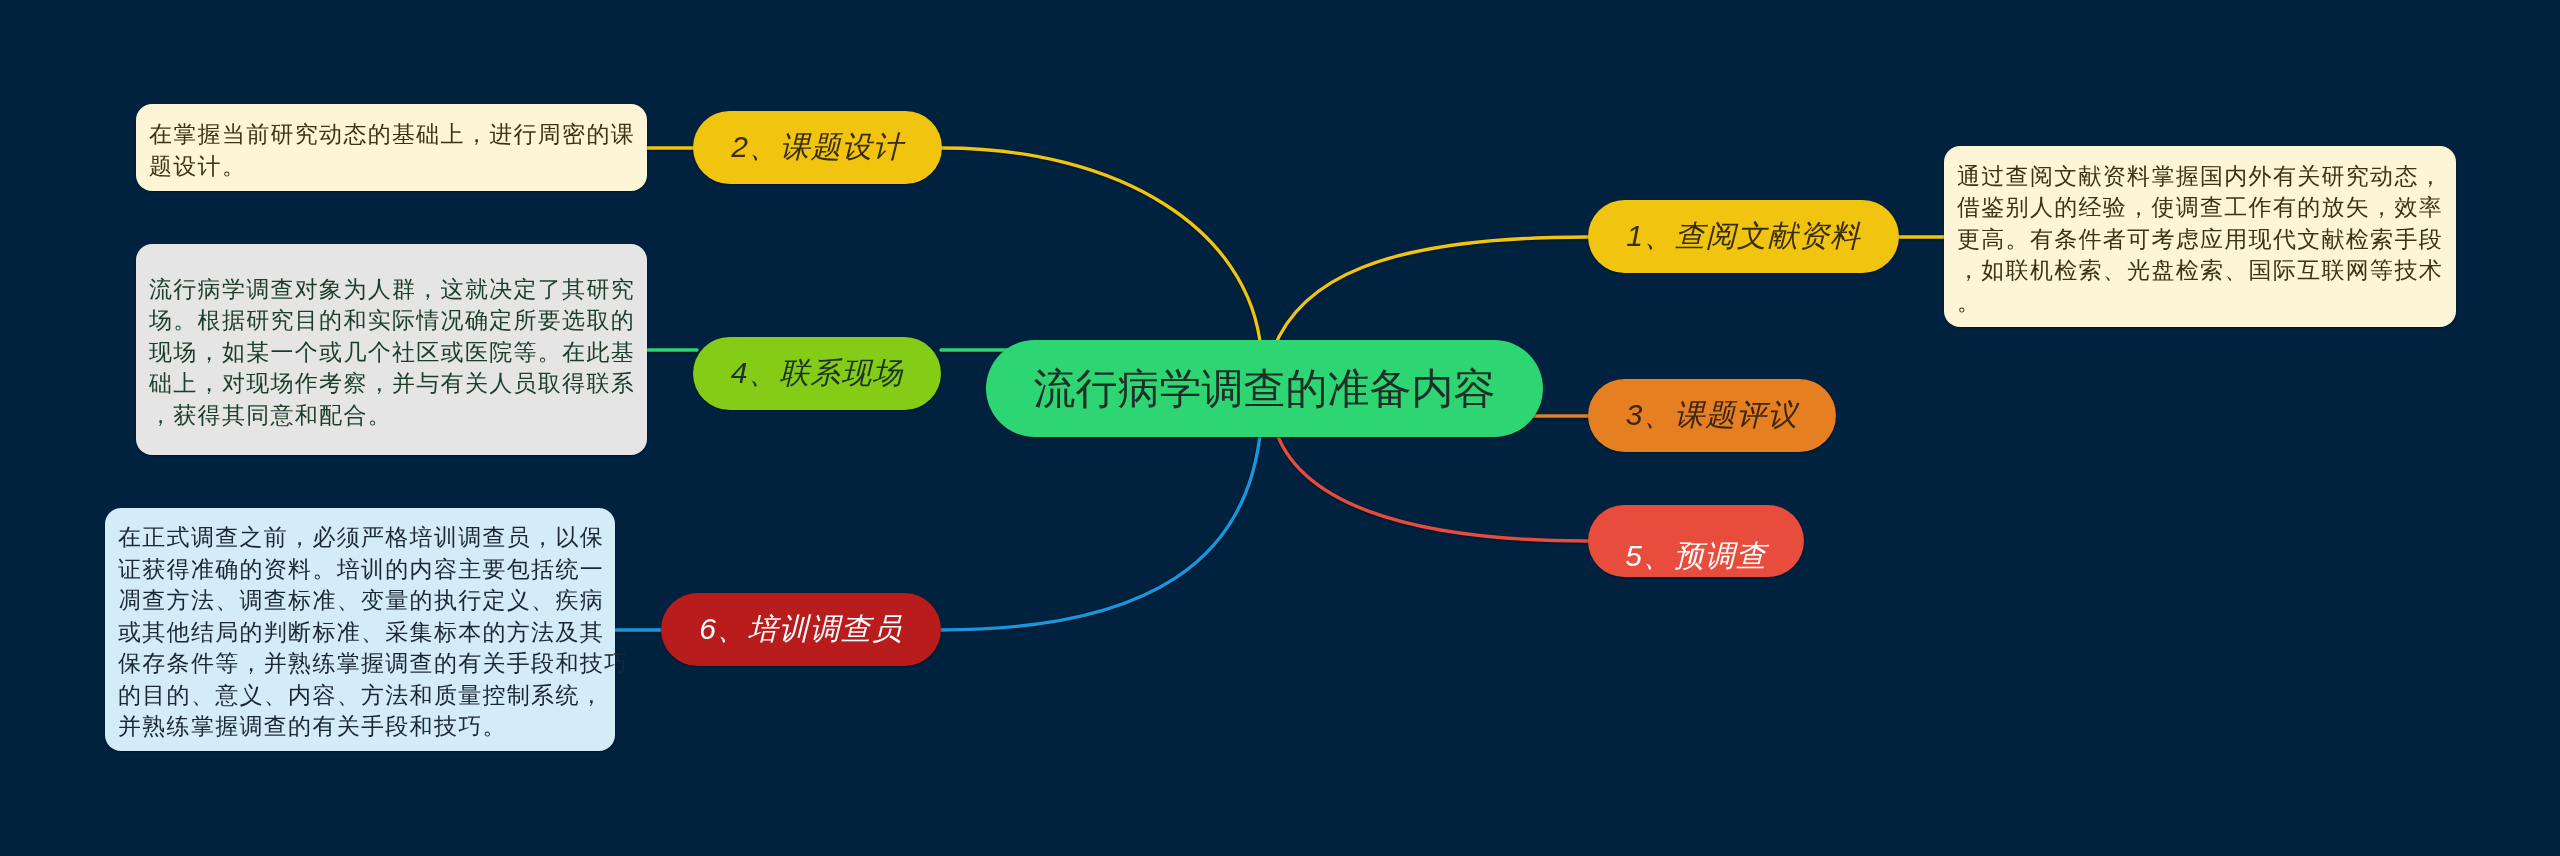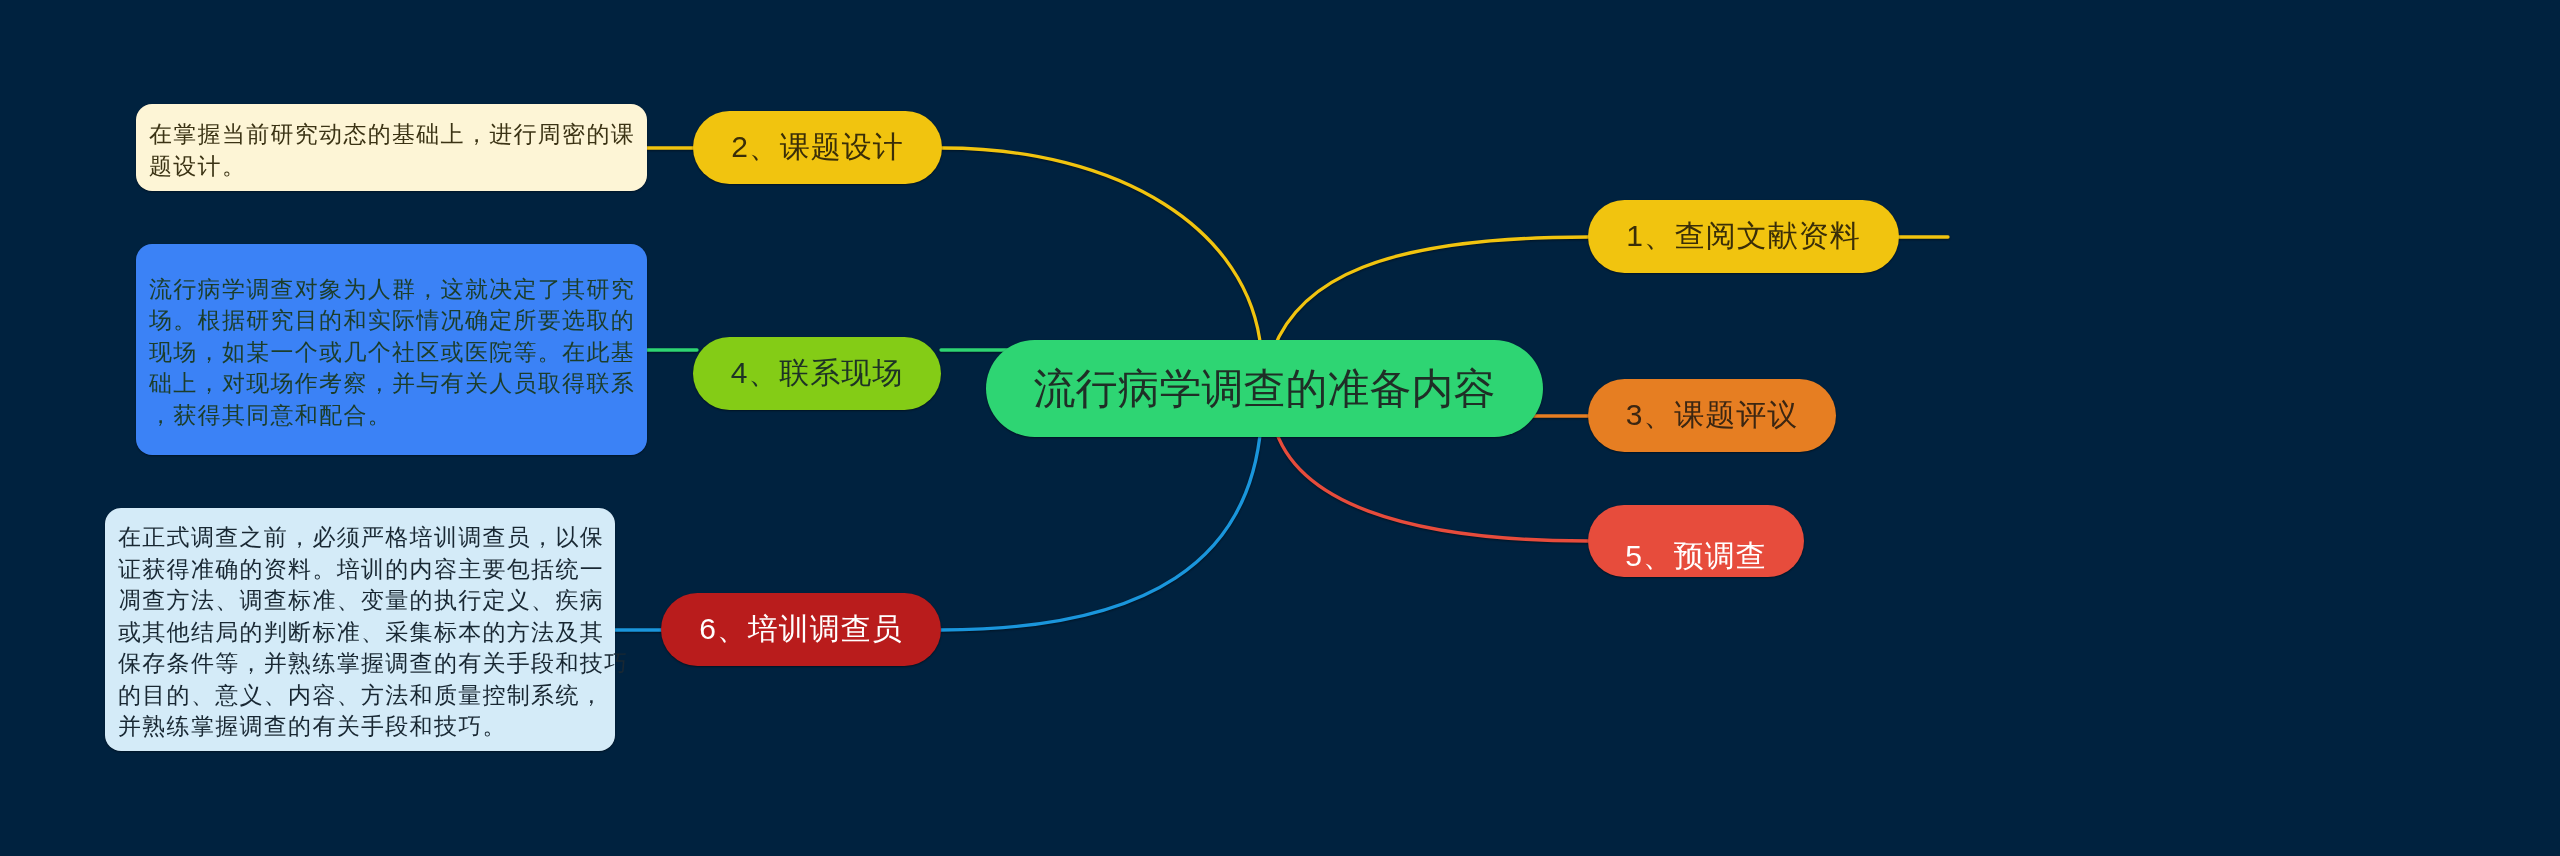--- a/index.html
+++ b/index.html
@@ -27,7 +27,7 @@
       border-radius: 49px; background: #2ed573; color: #1f2e26;
       font-size: 42px;
     }
-    .branch { height: 73px; border-radius: 37px; font-size: 30px; letter-spacing: 1px; }
+    .branch { height: 73px; border-radius: 37px; font-size: 30px; letter-spacing: 1px; font-style: italic; }
     .yellow { background: #f1c40f; color: #3a2e08; }
     .orange { background: #e67e22; color: #3b2612; }
     .green  { background: #84cc16; color: #1d3325; margin-top: 24px; }

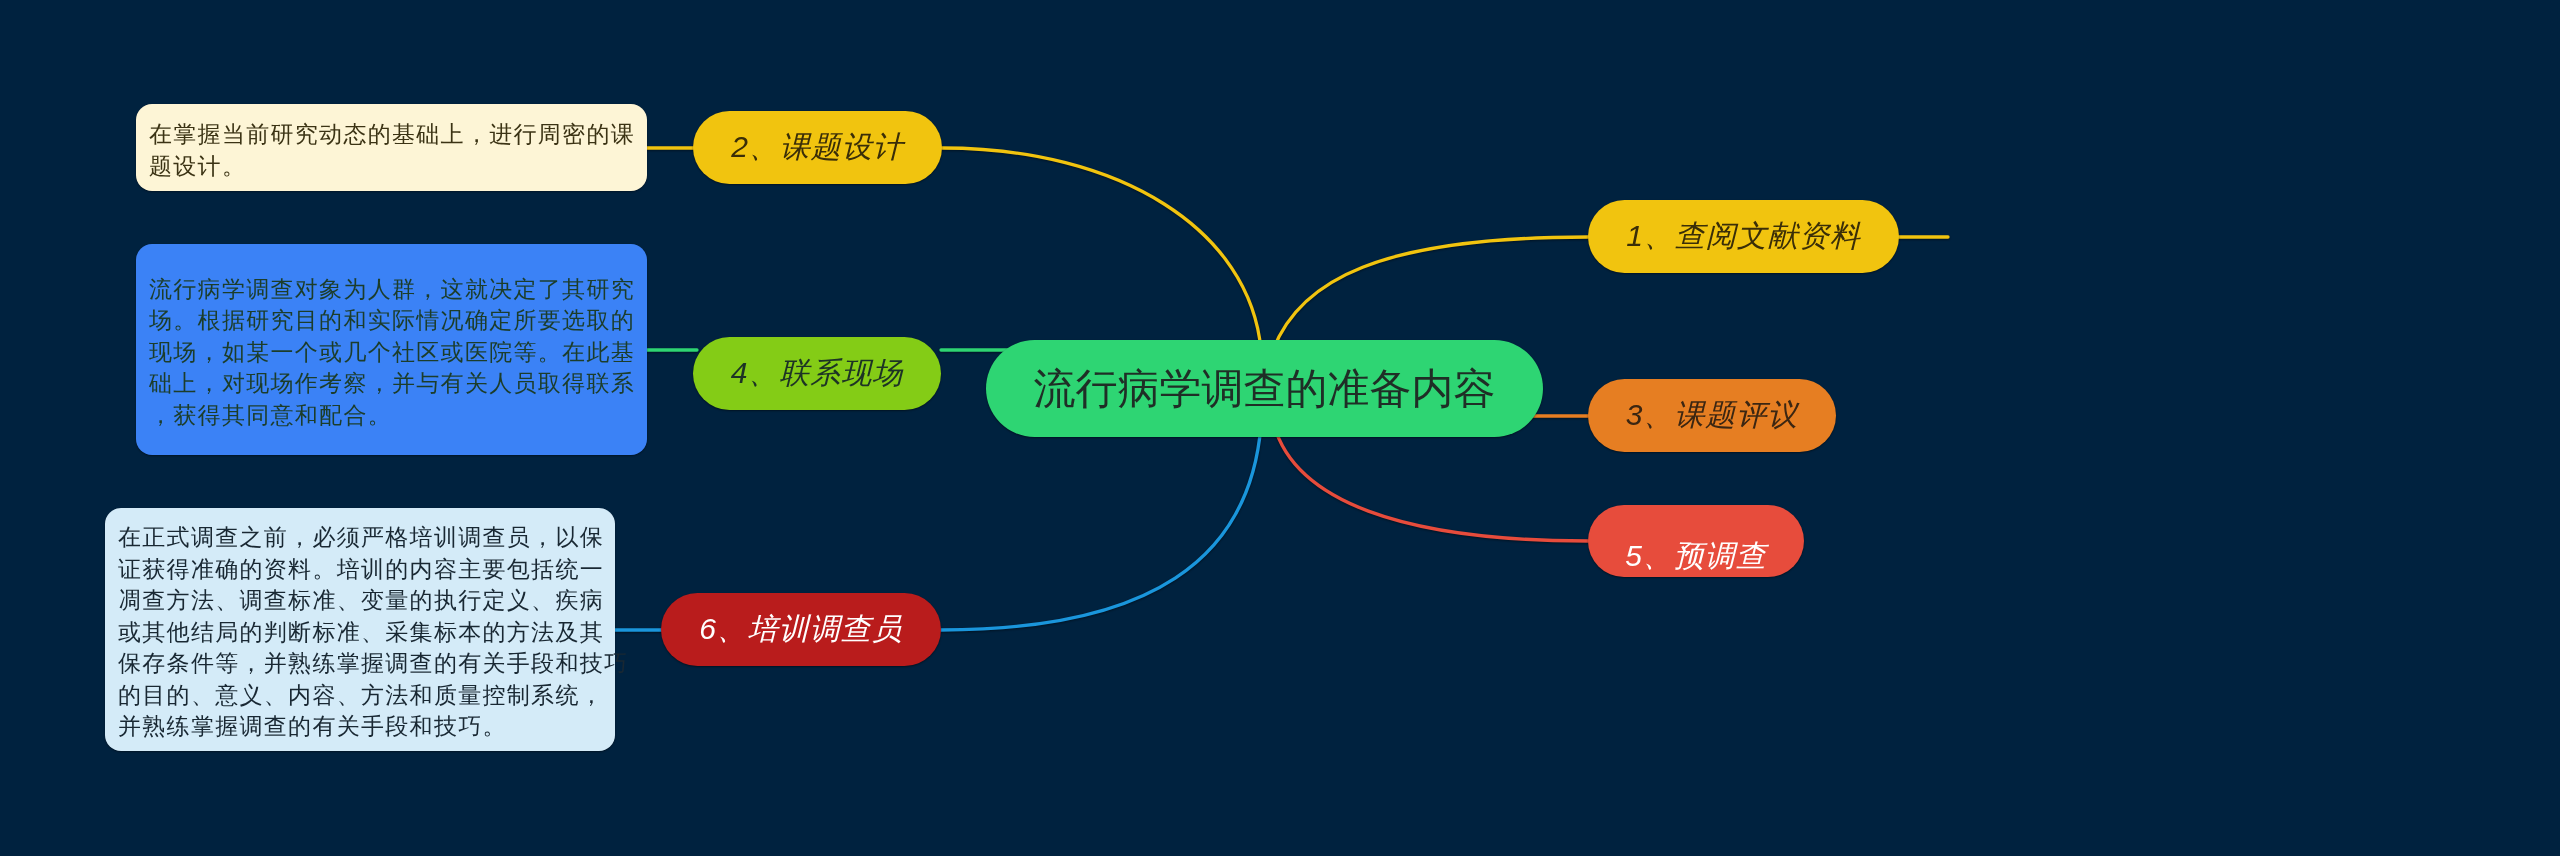--- a/index.html
+++ b/index.html
@@ -101,6 +101,13 @@
     <span>6、培训调查员</span>
   </div>
 
+  <div id="note-1" class="note note-cream">
+    <div class="note-line">通过查阅文献资料掌握国内外有关研究动态，</div>
+    <div class="note-line">借鉴别人的经验，使调查工作有的放矢，效率</div>
+    <div class="note-line">更高。有条件者可考虑应用现代文献检索手段</div>
+    <div class="note-line">，如联机检索、光盘检索、国际互联网等技术</div>
+    <div class="note-line">。</div>
+  </div>
 
   <div id="note-2" class="note note-cream">
     <div class="note-line">在掌握当前研究动态的基础上，进行周密的课</div>

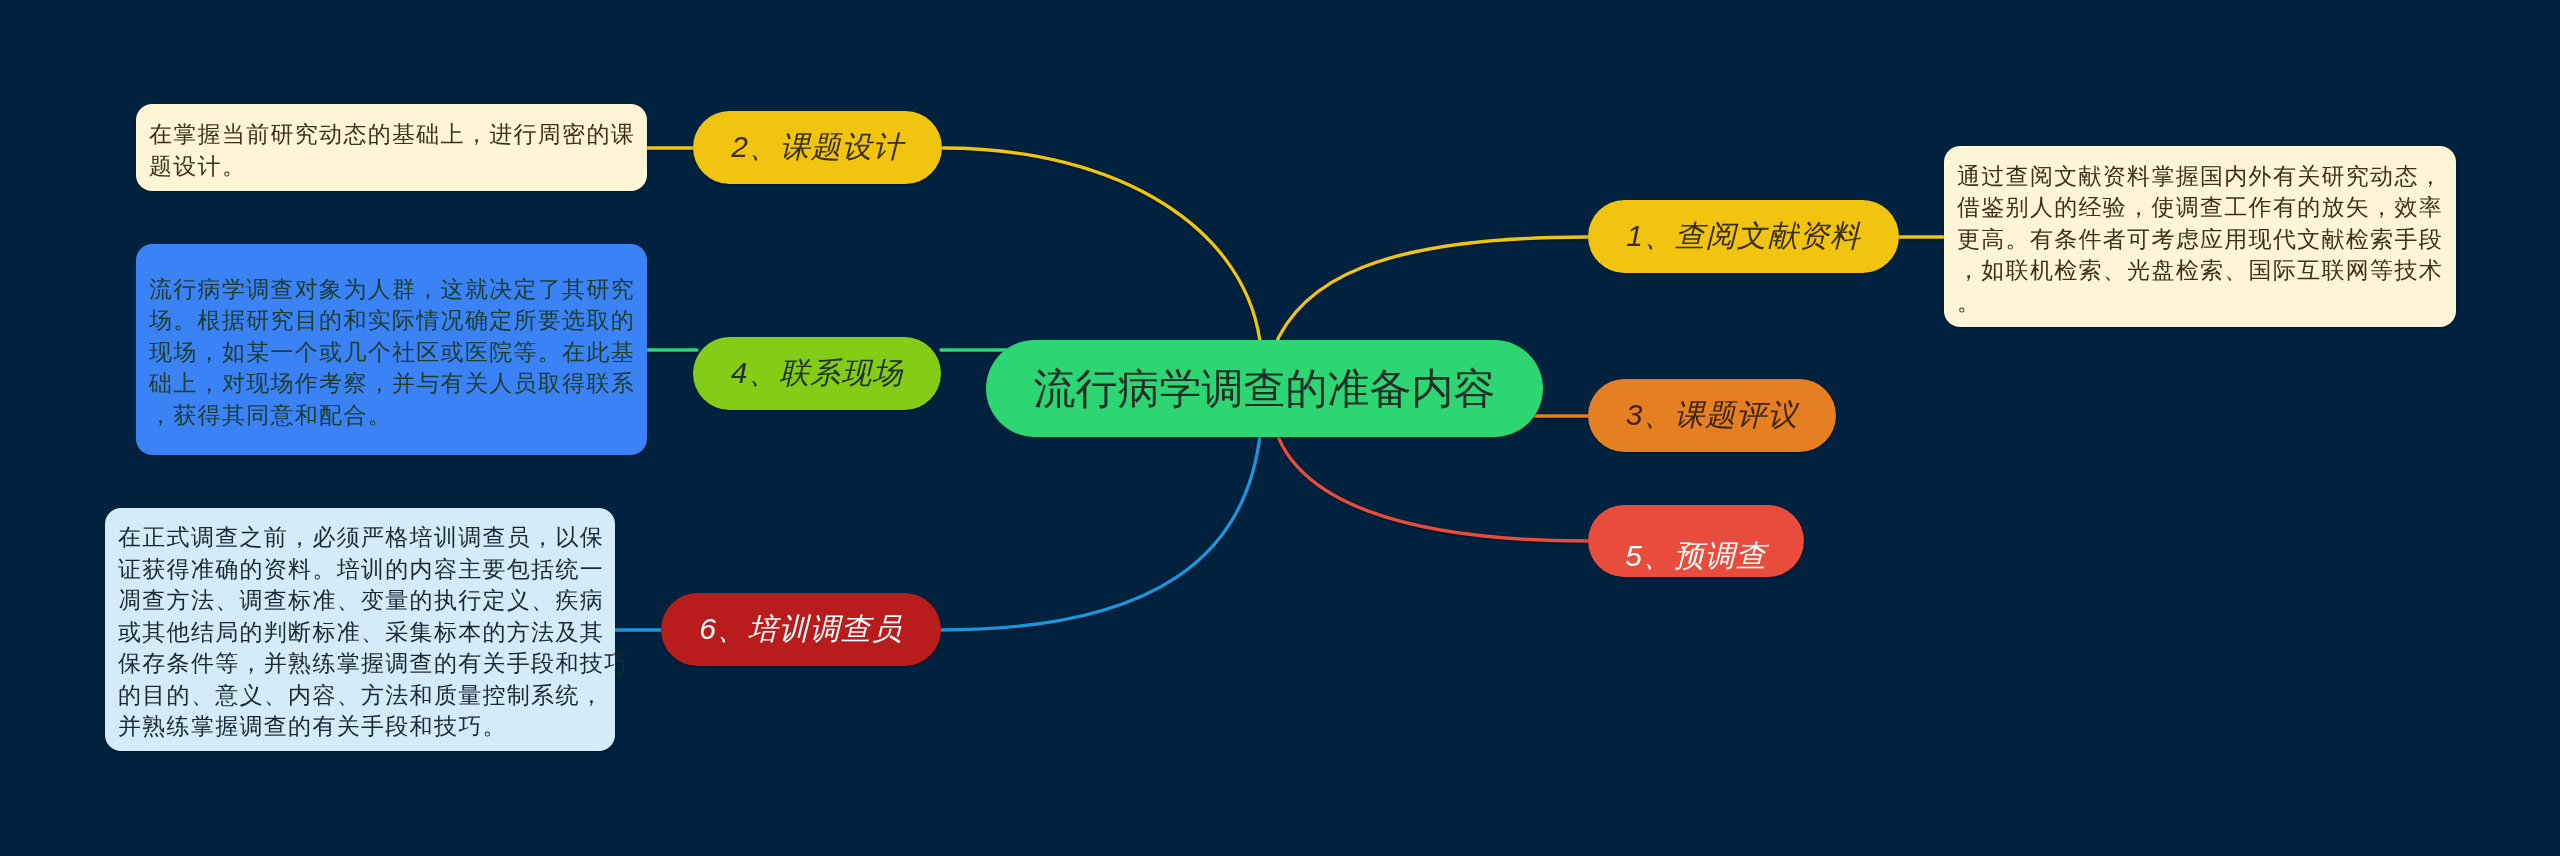--- a/index.html
+++ b/index.html
@@ -50,7 +50,7 @@
     }
     .note-line { white-space: nowrap; }
     .note-cream { background: #fdf5d6; color: #3b3314; }
-    .note-mint  { background: #3b82f6; color: #1c3d2a; }
+    .note-mint  { background: #e5e5e5; color: #1c3d2a; }
     .note-sky   { background: #d4ebf8; color: #192833; }
 
     #note-1 { left: 1944px; top: 146px; width: 512px; height: 181px; }

